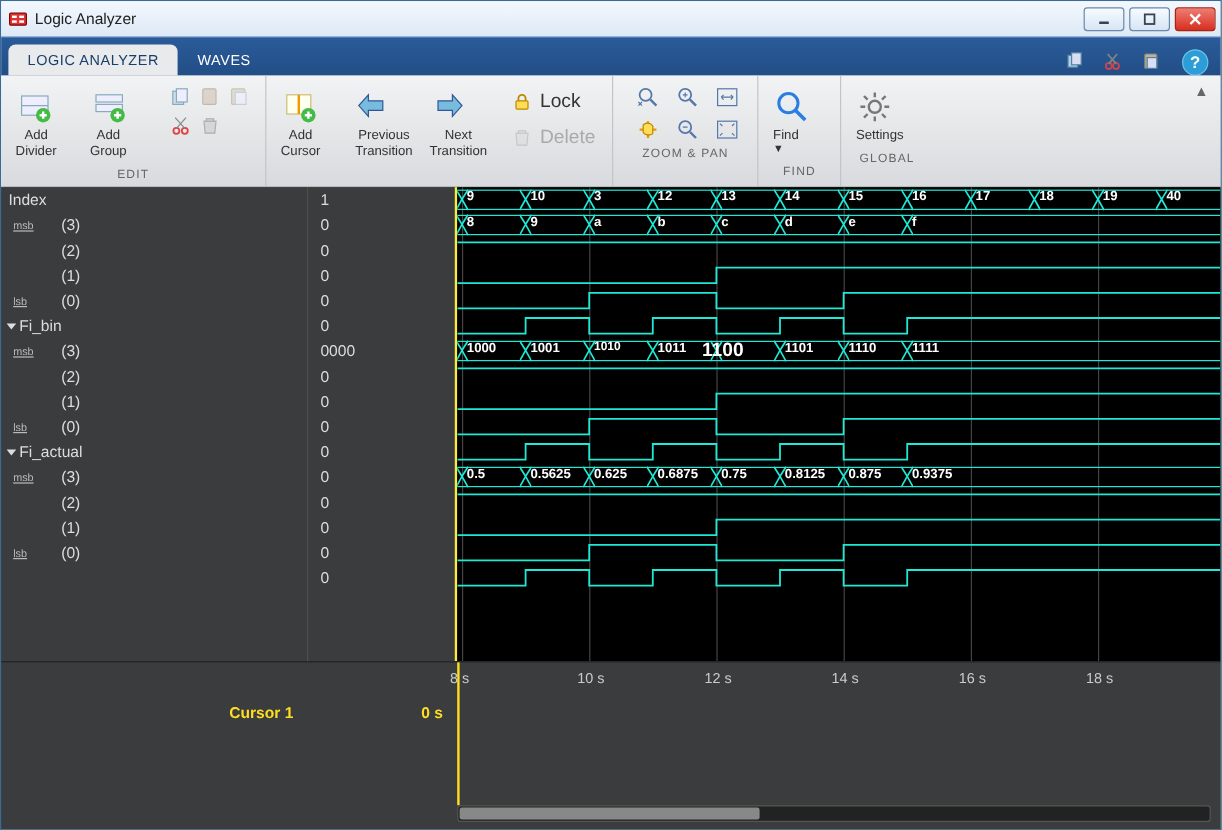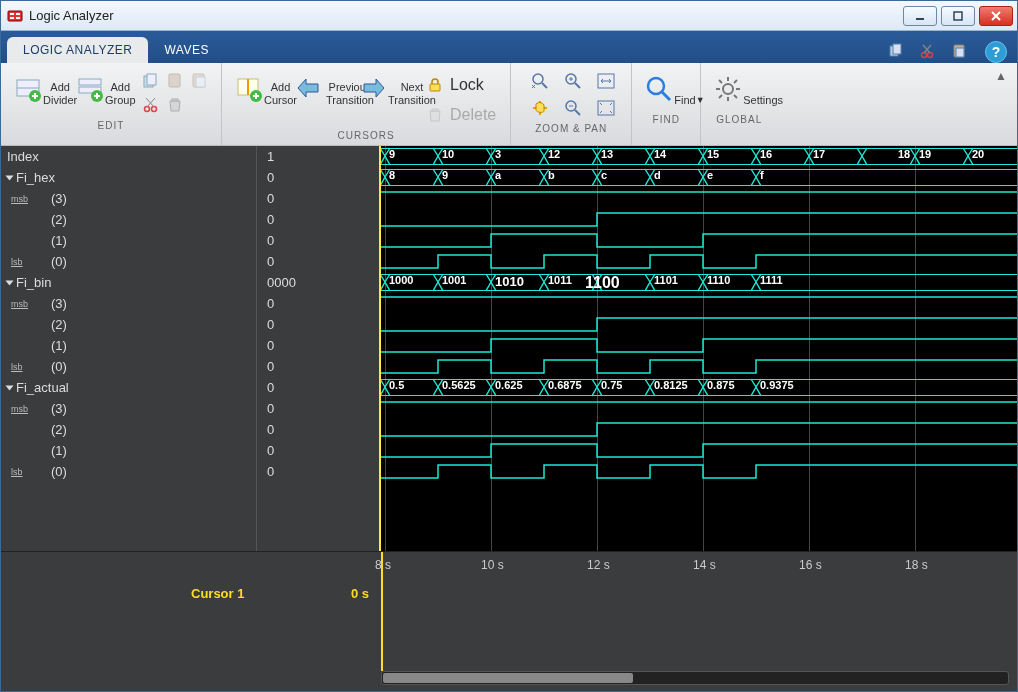--- a/index.html
+++ b/index.html
@@ -27,7 +27,7 @@
   .ribbon { background:linear-gradient(#f2f3f4,#d8dadd); border-bottom:1px solid #b7b9bc; display:flex; }
   .group { border-right:1px solid #c2c5c8; padding:6px 10px 2px 10px; display:flex; flex-direction:column; }
   .group-row { display:flex; align-items:flex-start; }
-  .bigbtn { display:flex; align-items:flex-end; width:62px; padding:4px 2px; font-size:11px; color:#333; cursor:pointer; text-align:center; line-height:13px;}
+  .bigbtn { display:flex; flex-direction:column; align-items:flex-start; width:62px; padding:4px 2px; font-size:11px; color:#333; cursor:pointer; text-align:center; line-height:13px;}
   .bigbtn .ic { width:32px; height:32px; margin-bottom:2px; display:flex; align-items:center; justify-content:center;}
   .smallcol { display:flex; flex-direction:column; justify-content:space-around; margin-left:4px;}
   .smallbtn { width:24px; height:24px; display:flex; align-items:center; justify-content:center; cursor:pointer;}

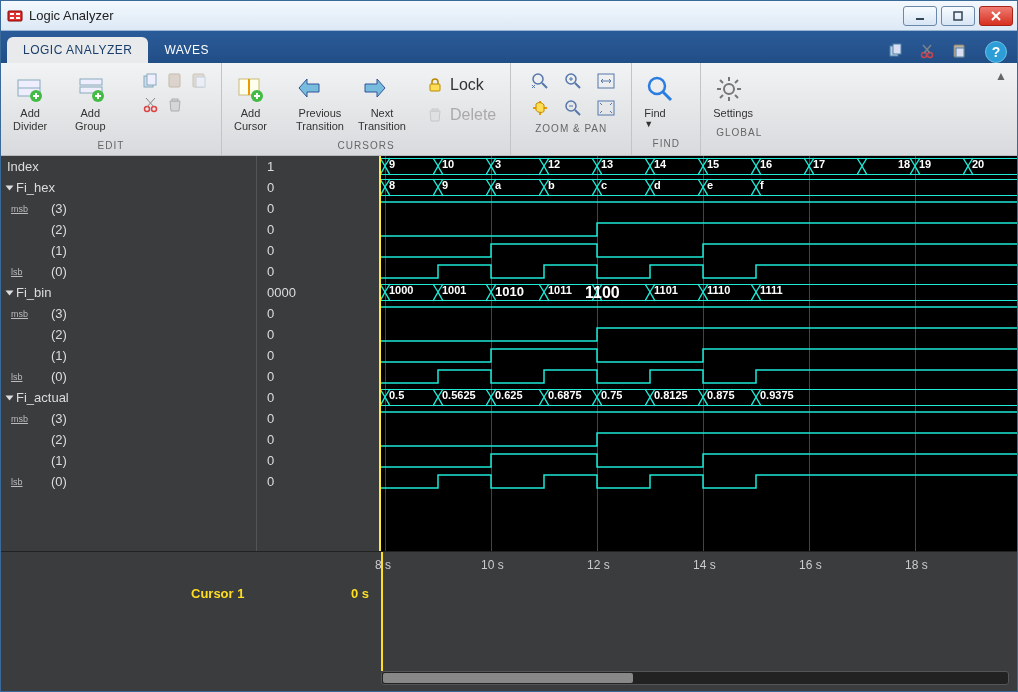--- a/index.html
+++ b/index.html
@@ -256,7 +256,6 @@
             </div>
         </div>
       </div>
-      <div class="grouplabel">CURSORS</div>
     </div>
 
     <div class="group">

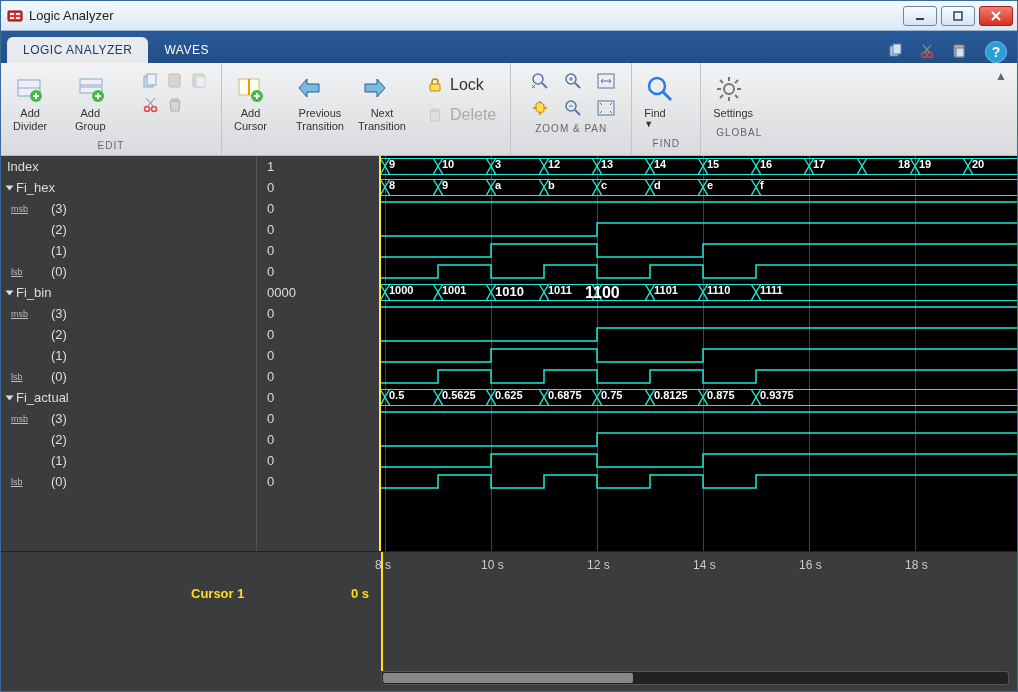--- a/index.html
+++ b/index.html
@@ -532,7 +532,7 @@
                 <path d="M0 1 L5 9 L0 18 M10 1 L5 9 L10 18" stroke="#1de9d6" fill="none" stroke-width="1.4"></path>
               </svg>
             </div>
-            <div style="position: absolute; left: 485px; top: 2px; font-size: 11px; color: rgb(255, 255, 255); font-weight: bold; margin-left: 32px;">18</div>
+            <div style="position: absolute; left: 485px; top: 2px; font-size: 11px; color: rgb(255, 255, 255); font-weight: bold;">18</div>
             <div class="bus-notch" style="left: 529px;">
               <svg>
                 <path d="M0 1 L5 9 L0 18 M10 1 L5 9 L10 18" stroke="#1de9d6" fill="none" stroke-width="1.4"></path>

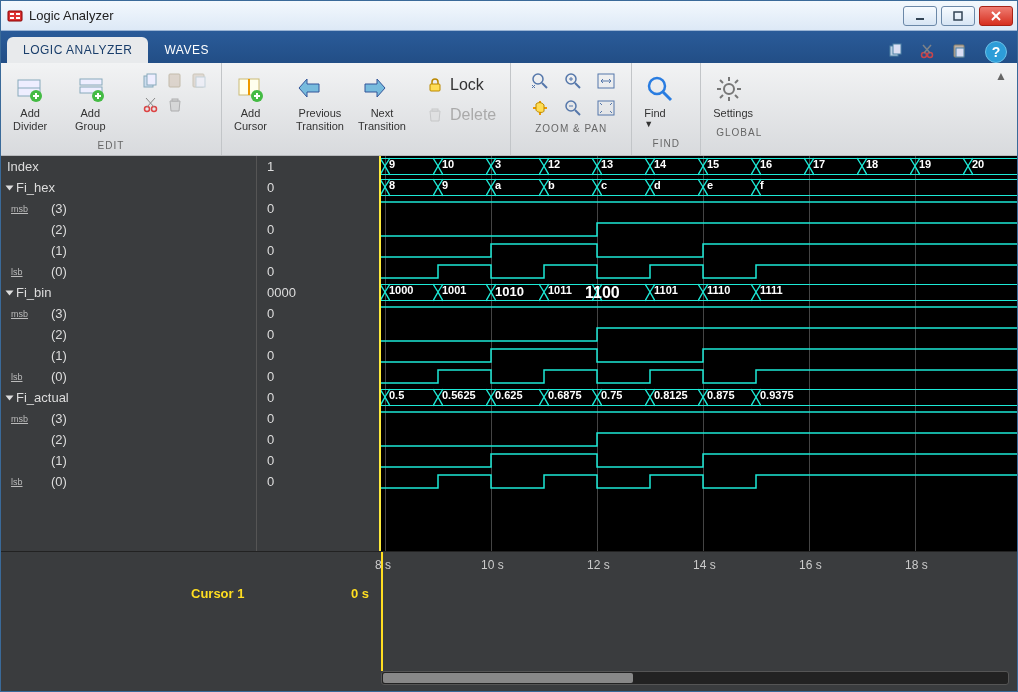--- a/index.html
+++ b/index.html
@@ -544,7 +544,7 @@
                 <path d="M0 1 L5 9 L0 18 M10 1 L5 9 L10 18" stroke="#1de9d6" fill="none" stroke-width="1.4"></path>
               </svg>
             </div>
-            <div style="position: absolute; left: 591px; top: 2px; font-size: 11px; color: rgb(255, 255, 255); font-weight: bold;">20</div>
+            <div style="position: absolute; left: 591px; top: 2px; font-size: 11px; color: rgb(255, 255, 255); font-weight: bold;">40</div>
           </div>
           <div class="busrow" style="top: 21px;">
             <div style="position: absolute; left: 0px; right: 0px; top: 2px; height: 17px; border-top: 1px solid rgb(29, 233, 214); border-bottom: 1px solid rgb(29, 233, 214);"></div>

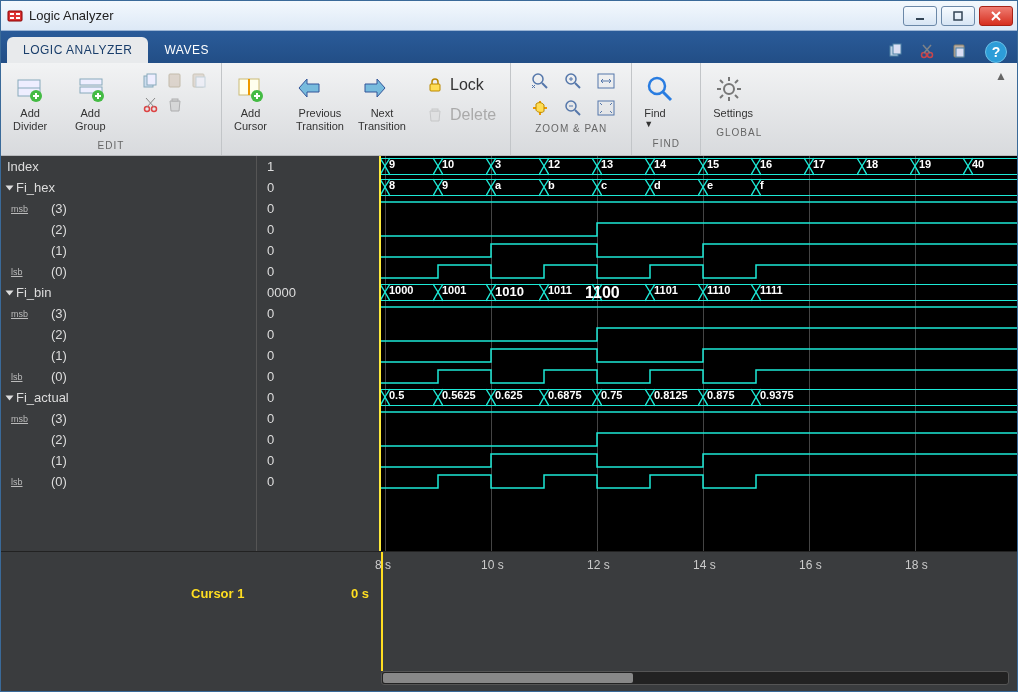--- a/index.html
+++ b/index.html
@@ -357,10 +357,6 @@
           <div class="sigrow sigrow-rel ">
             <span>Index</span>
           </div>
-          <div class="sigrow sigrow-rel ">
-            <span class="tri"></span>
-            <span>Fi_hex</span>
-          </div>
           <div class="sigrow sigrow-rel sub">
             <span class="msb">msb</span>
             <span style="margin-left:24px">(3)</span>

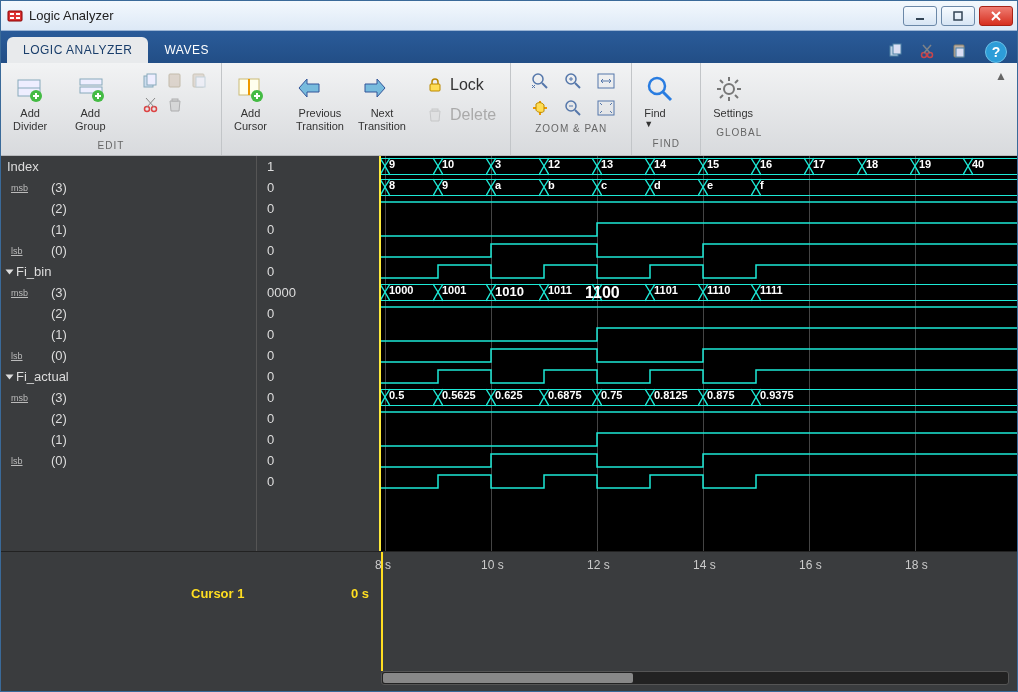--- a/index.html
+++ b/index.html
@@ -632,7 +632,7 @@
                 <path d="M0 1 L5 9 L0 18 M10 1 L5 9 L10 18" stroke="#1de9d6" fill="none" stroke-width="1.4"></path>
               </svg>
             </div>
-            <div style="position: absolute; left: 114px; top: 2px; font-size: 13px; color: rgb(255, 255, 255); font-weight: bold;">1010</div>
+            <div style="position: absolute; left: 114px; top: 2px; font-size: 10px; color: rgb(255, 255, 255); font-weight: bold;">1010</div>
             <div class="bus-notch" style="left: 158px;">
               <svg>
                 <path d="M0 1 L5 9 L0 18 M10 1 L5 9 L10 18" stroke="#1de9d6" fill="none" stroke-width="1.4"></path>

